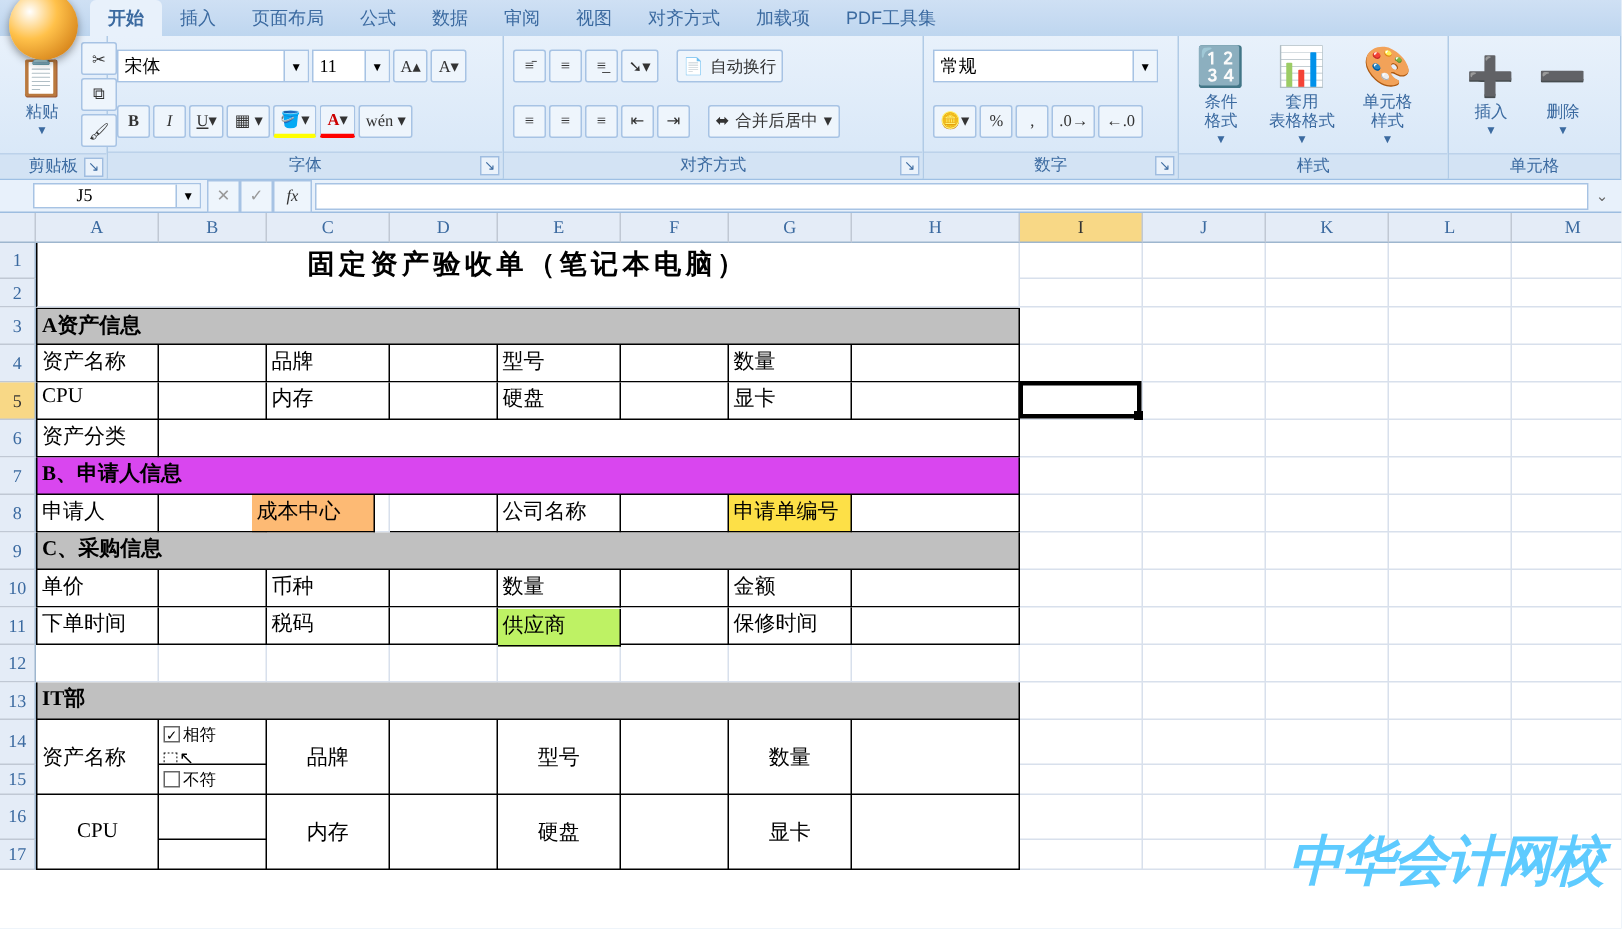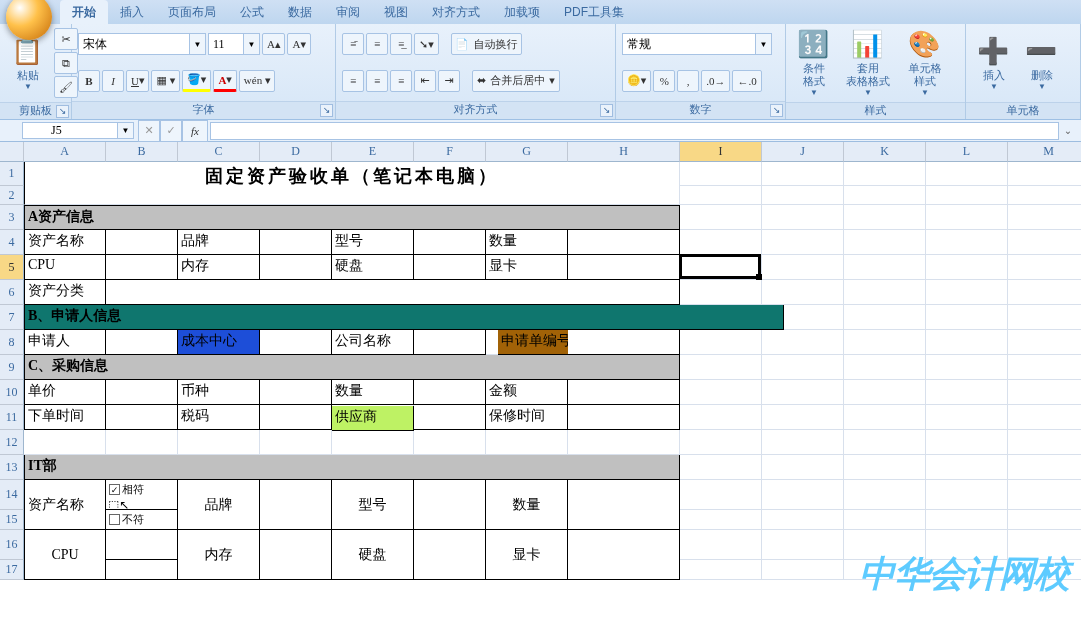--- a/index.html
+++ b/index.html
@@ -506,7 +506,7 @@
       <div class="cell b-right b-bottom" style="left: 544px; top: 93px; width: 112px; height: 25px; background: rgb(255, 255, 255);"></div>
       <div class="cell b-left b-right b-bottom" style="left: 0px; top: 118px; width: 82px; height: 25px; background: rgb(255, 255, 255);">资产分类</div>
       <div class="cell b-right b-bottom" style="left: 82px; top: 118px; width: 574px; height: 25px; background: rgb(255, 255, 255);"></div>
-      <div class="cell hdr-grey bold b-left b-right b-bottom" style="left: 0px; top: 143px; width: 760px; height: 25px; background: #0f766e;">B、申请人信息</div>
+      <div class="cell hdr-grey bold b-left b-right b-bottom" style="left: 0px; top: 143px; width: 656px; height: 25px; background: #d946ef;">B、申请人信息</div>
       <div class="cell b-left b-right b-bottom" style="left: 0px; top: 168px; width: 82px; height: 25px; background: rgb(255, 255, 255);">申请人</div>
       <div class="cell b-right b-bottom" style="left: 82px; top: 168px; width: 72px; height: 25px; background: rgb(255, 255, 255);"></div>
       <div class="cell b-right b-bottom" style="left: 154px; top: 168px; width: 82px; height: 25px; background: #1d4ed8;">成本中心</div>

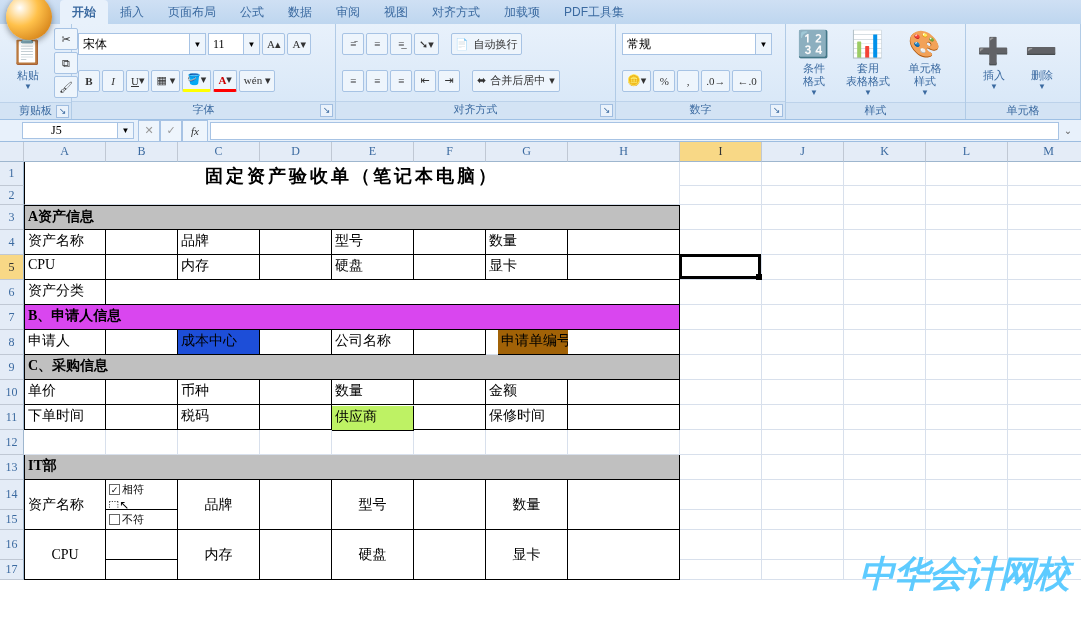--- a/index.html
+++ b/index.html
@@ -509,7 +509,7 @@
       <div class="cell hdr-grey bold b-left b-right b-bottom" style="left: 0px; top: 143px; width: 656px; height: 25px; background: #d946ef;">B、申请人信息</div>
       <div class="cell b-left b-right b-bottom" style="left: 0px; top: 168px; width: 82px; height: 25px; background: rgb(255, 255, 255);">申请人</div>
       <div class="cell b-right b-bottom" style="left: 82px; top: 168px; width: 72px; height: 25px; background: rgb(255, 255, 255);"></div>
-      <div class="cell b-right b-bottom" style="left: 154px; top: 168px; width: 82px; height: 25px; background: #1d4ed8;">成本中心</div>
+      <div class="cell b-right b-bottom" style="left: 144px; top: 168px; width: 82px; height: 25px; background: #fdba74;">成本中心</div>
       <div class="cell b-right b-bottom" style="left: 236px; top: 168px; width: 72px; height: 25px; background: rgb(255, 255, 255);"></div>
       <div class="cell b-right b-bottom" style="left: 308px; top: 168px; width: 82px; height: 25px; background: rgb(255, 255, 255);">公司名称</div>
       <div class="cell b-right b-bottom" style="left: 390px; top: 168px; width: 72px; height: 25px; background: rgb(255, 255, 255);"></div>

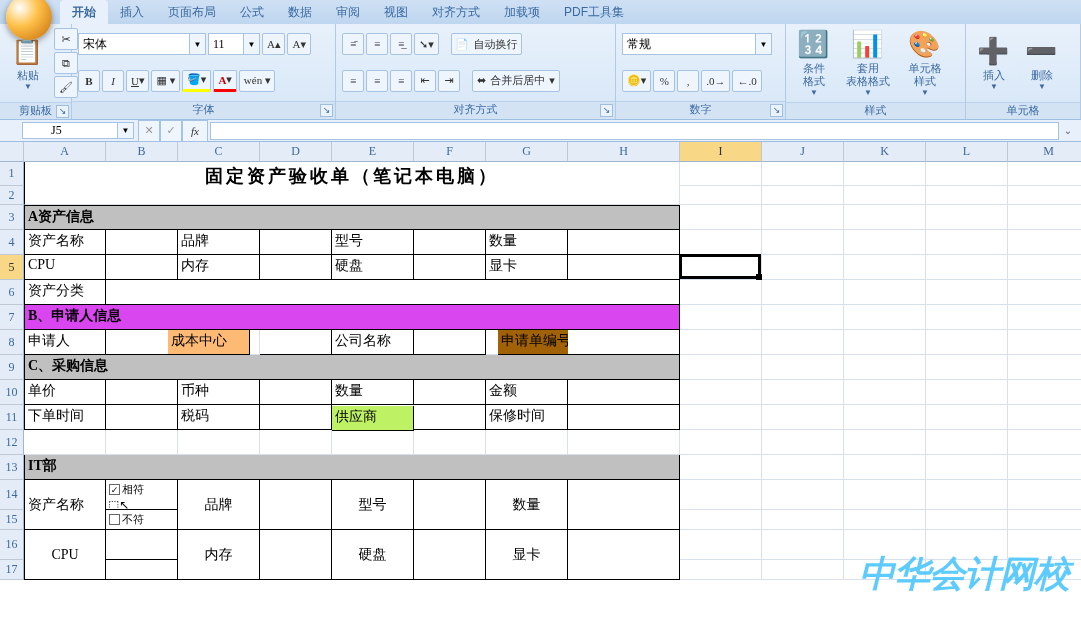--- a/index.html
+++ b/index.html
@@ -513,7 +513,7 @@
       <div class="cell b-right b-bottom" style="left: 236px; top: 168px; width: 72px; height: 25px; background: rgb(255, 255, 255);"></div>
       <div class="cell b-right b-bottom" style="left: 308px; top: 168px; width: 82px; height: 25px; background: rgb(255, 255, 255);">公司名称</div>
       <div class="cell b-right b-bottom" style="left: 390px; top: 168px; width: 72px; height: 25px; background: rgb(255, 255, 255);"></div>
-      <div class="cell b-right b-bottom" style="left: 462px; top: 168px; width: 82px; height: 25px; background: #a16207; margin-left: 12px;">申请单编号</div>
+      <div class="cell b-right b-bottom" style="left: 462px; top: 168px; width: 82px; height: 25px; background: #fde047;">申请单编号</div>
       <div class="cell b-right b-bottom" style="left: 544px; top: 168px; width: 112px; height: 25px; background: rgb(255, 255, 255);"></div>
       <div class="cell hdr-grey bold b-left b-right b-bottom" style="left: 0px; top: 193px; width: 656px; height: 25px; background: rgb(192, 192, 192);">C、采购信息</div>
       <div class="cell b-left b-right b-bottom" style="left: 0px; top: 218px; width: 82px; height: 25px; background: rgb(255, 255, 255);">单价</div>

